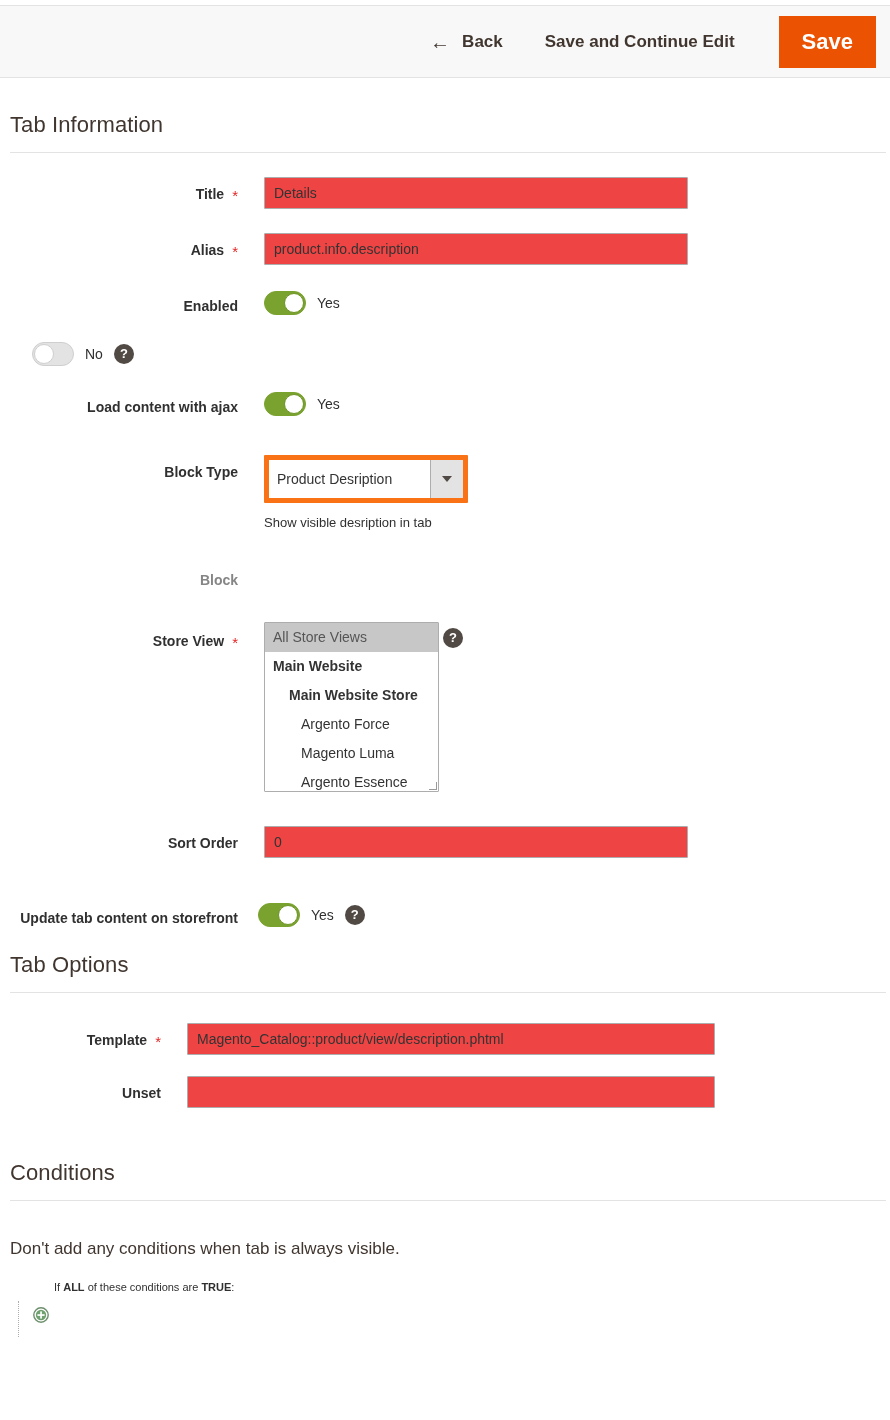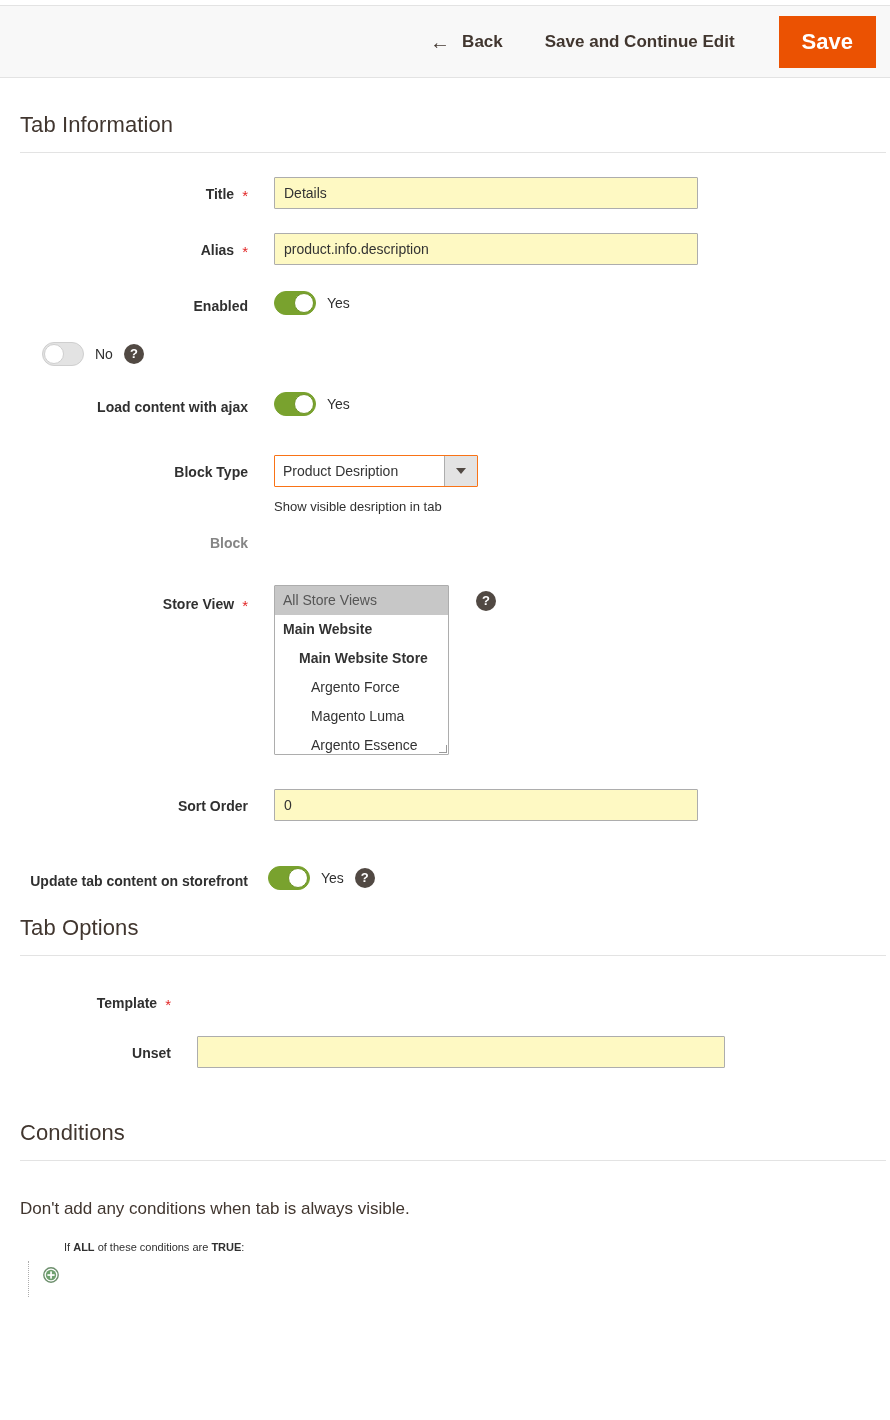--- a/index.html
+++ b/index.html
@@ -75,7 +75,7 @@
 
   
   .content {
-    padding: 0 0 0 16px;
+    padding: 0 0 0 6px;
   }
   .legend {
     font-size: 22px;

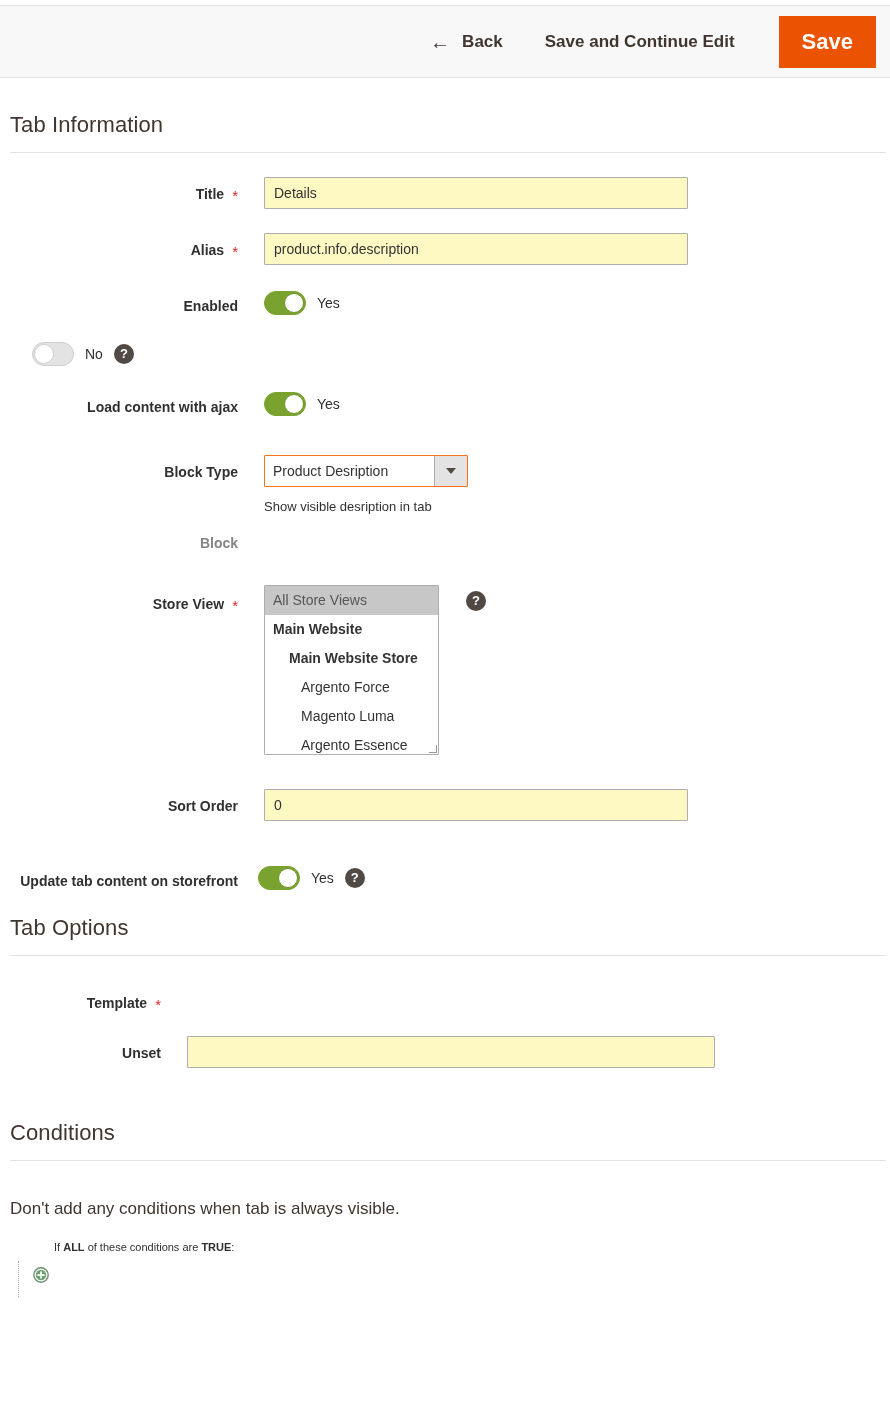--- a/index.html
+++ b/index.html
@@ -121,7 +121,7 @@
   input.txt {
     height: 32px;
     border: 1px solid #adadad;
-    background: #fef9c3;
+    background: #ef4444;
     font-family: "Liberation Sans", sans-serif;
     font-size: 14px;
     color: #333333;

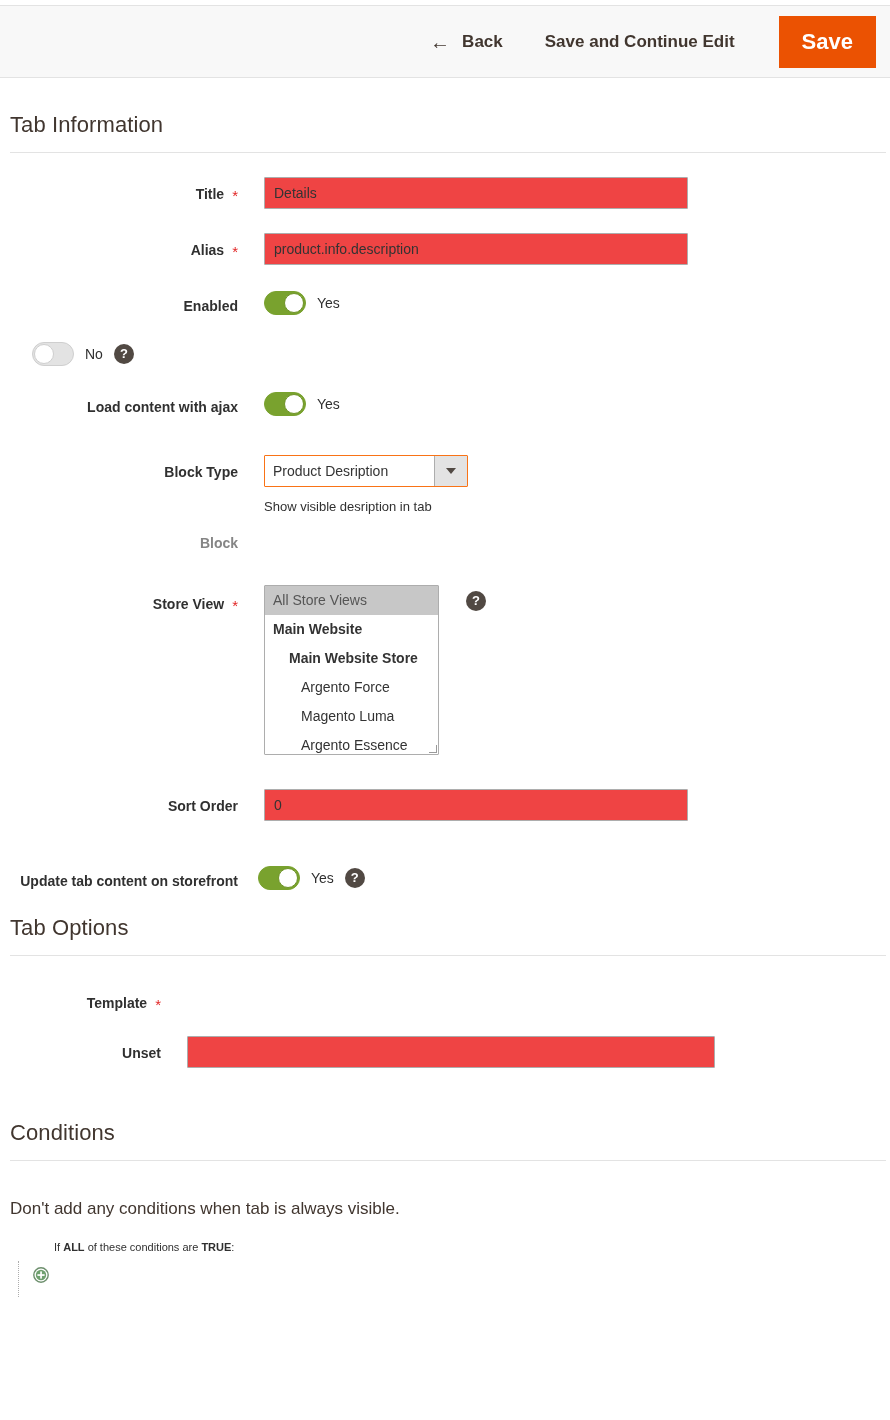--- a/index.html
+++ b/index.html
@@ -187,8 +187,8 @@
   
   .select-wrap {
     display: inline-flex;
-    border: 1px solid #f97316;
-    height: 32px;
+    border: 5px solid #f97316;
+    height: 48px;
     background: #ffffff;
     width: 204px;
     border-radius: 1px;

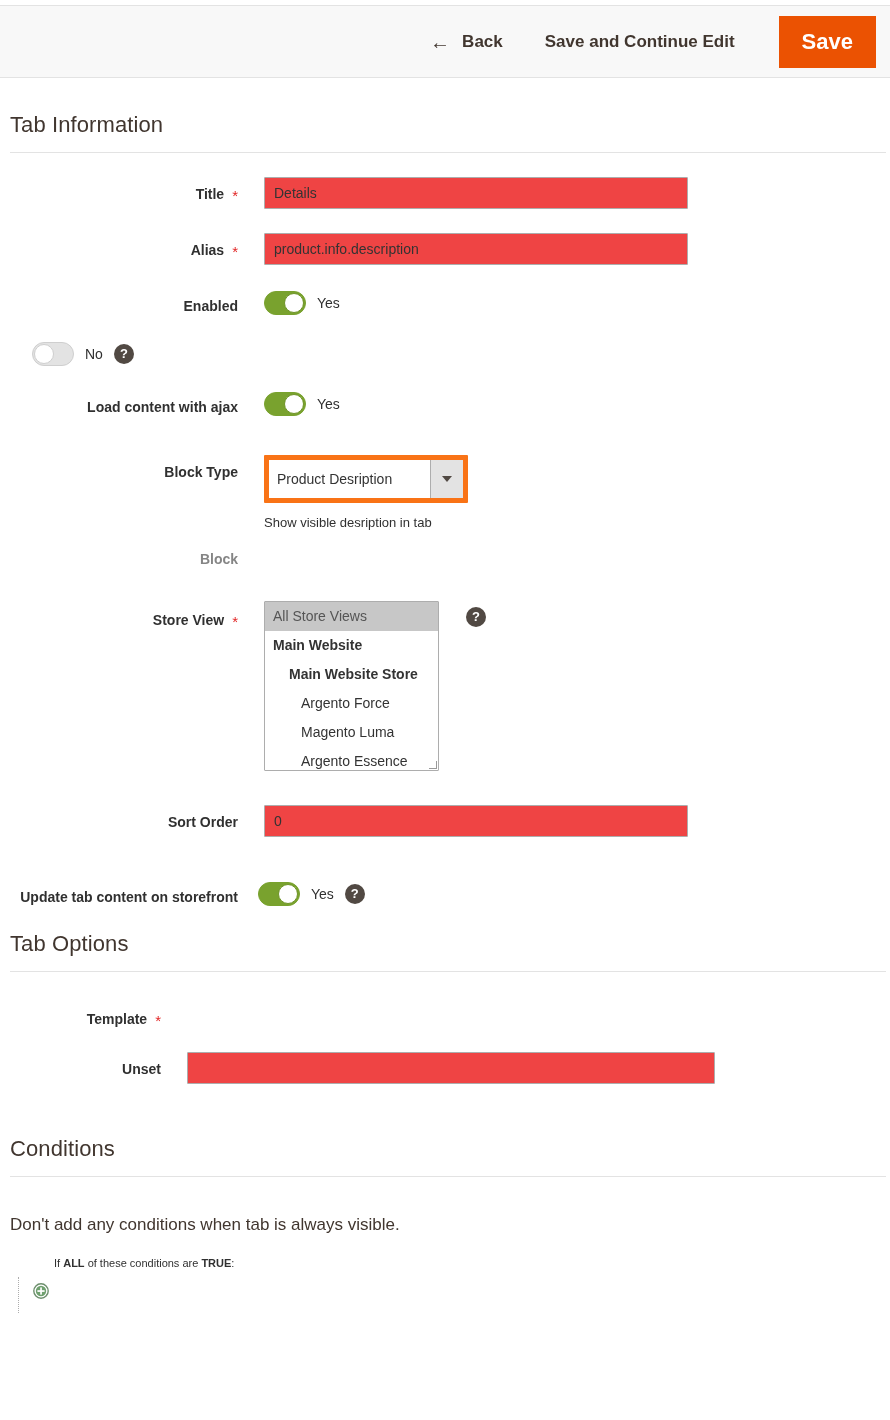--- a/index.html
+++ b/index.html
@@ -377,7 +377,7 @@
       </div>
     </div>
 
-    <div class="field" style="margin-top:12px">
+    <div class="field" style="margin-top:33px">
       <div class="field-label dim">Block</div>
     </div>
 

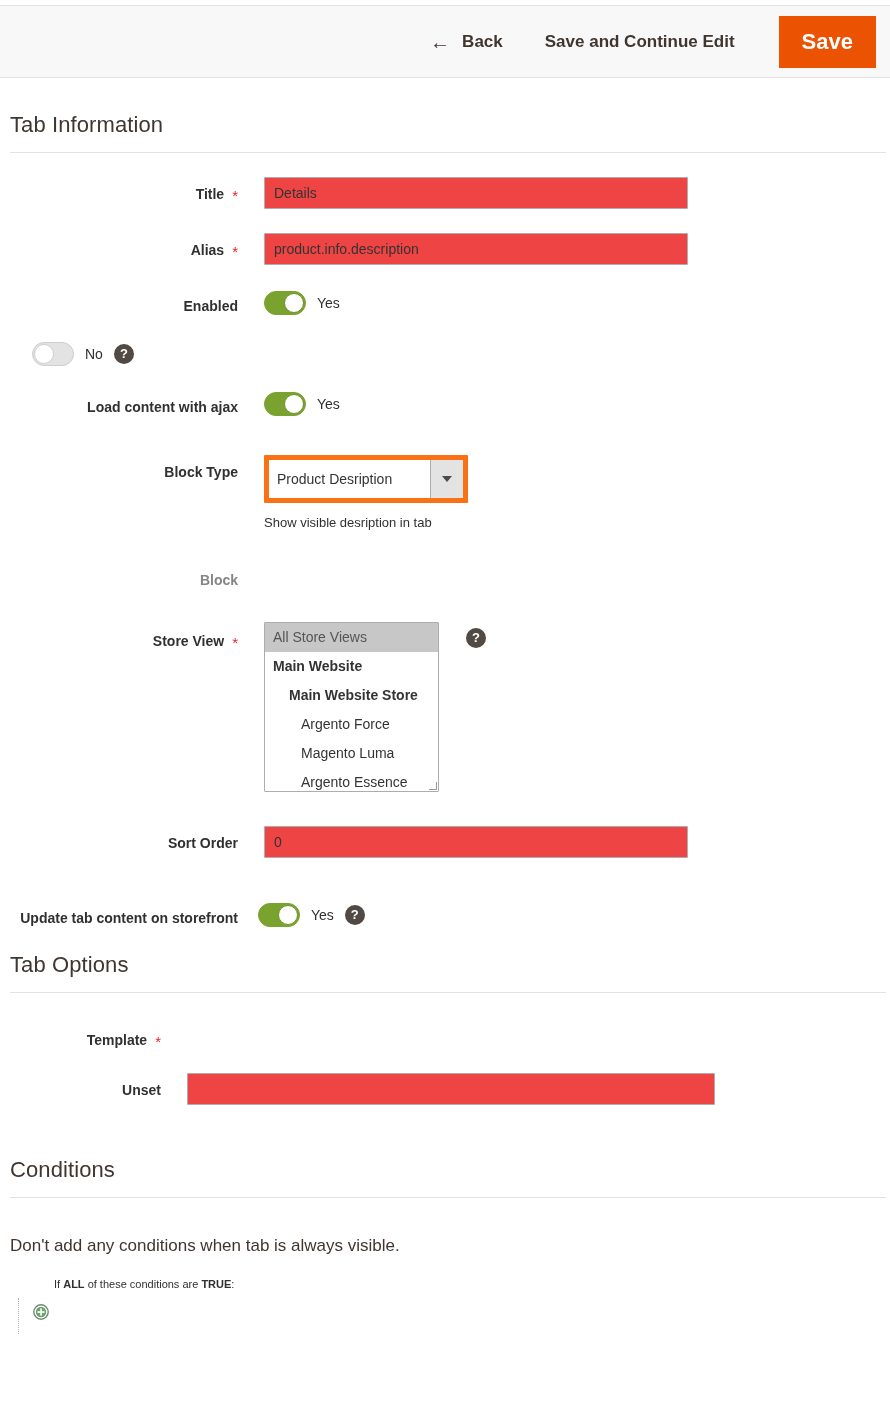--- a/index.html
+++ b/index.html
@@ -259,7 +259,7 @@
     border-bottom: 1px solid #9a9a9a;
     pointer-events: none;
   }
-  .ms-row { display: flex; align-items: flex-start; gap: 27px; }
+  .ms-row { display: flex; align-items: flex-start; gap: 4px; }
 
   
   .field.wide-label .field-label { width: 232px; }

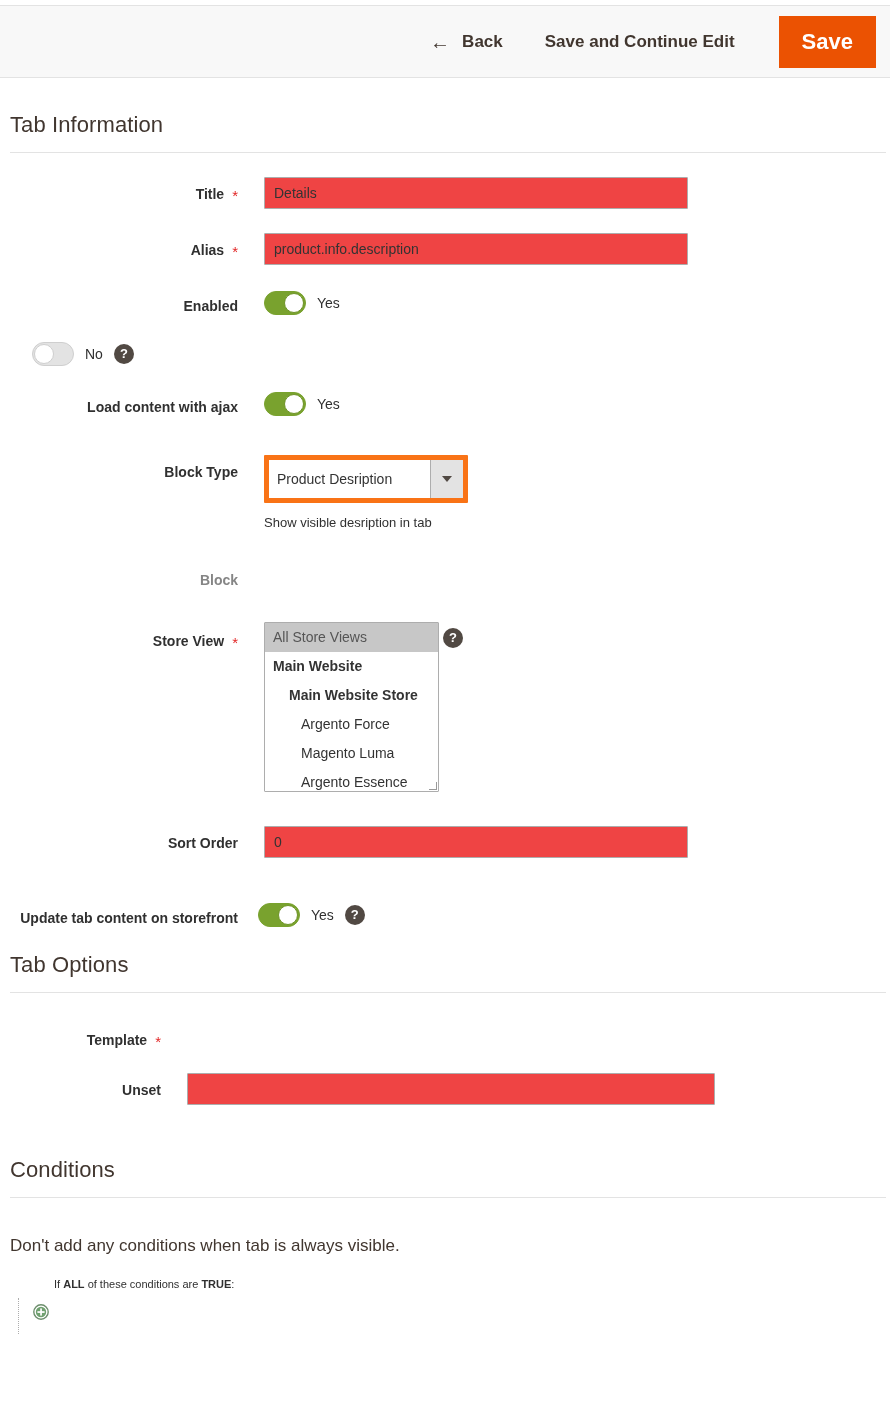--- a/index.html
+++ b/index.html
@@ -430,6 +430,9 @@
       <div class="field-label" style="width:155px">
         <span>Template</span><span class="req-star">*</span>
       </div>
+      <div class="field-control">
+        <input class="txt w-wide" type="text" value="Magento_Catalog::product/view/description.phtml" style="">
+      </div>
     </div>
 
     <div class="field" style="margin-top:21px">

